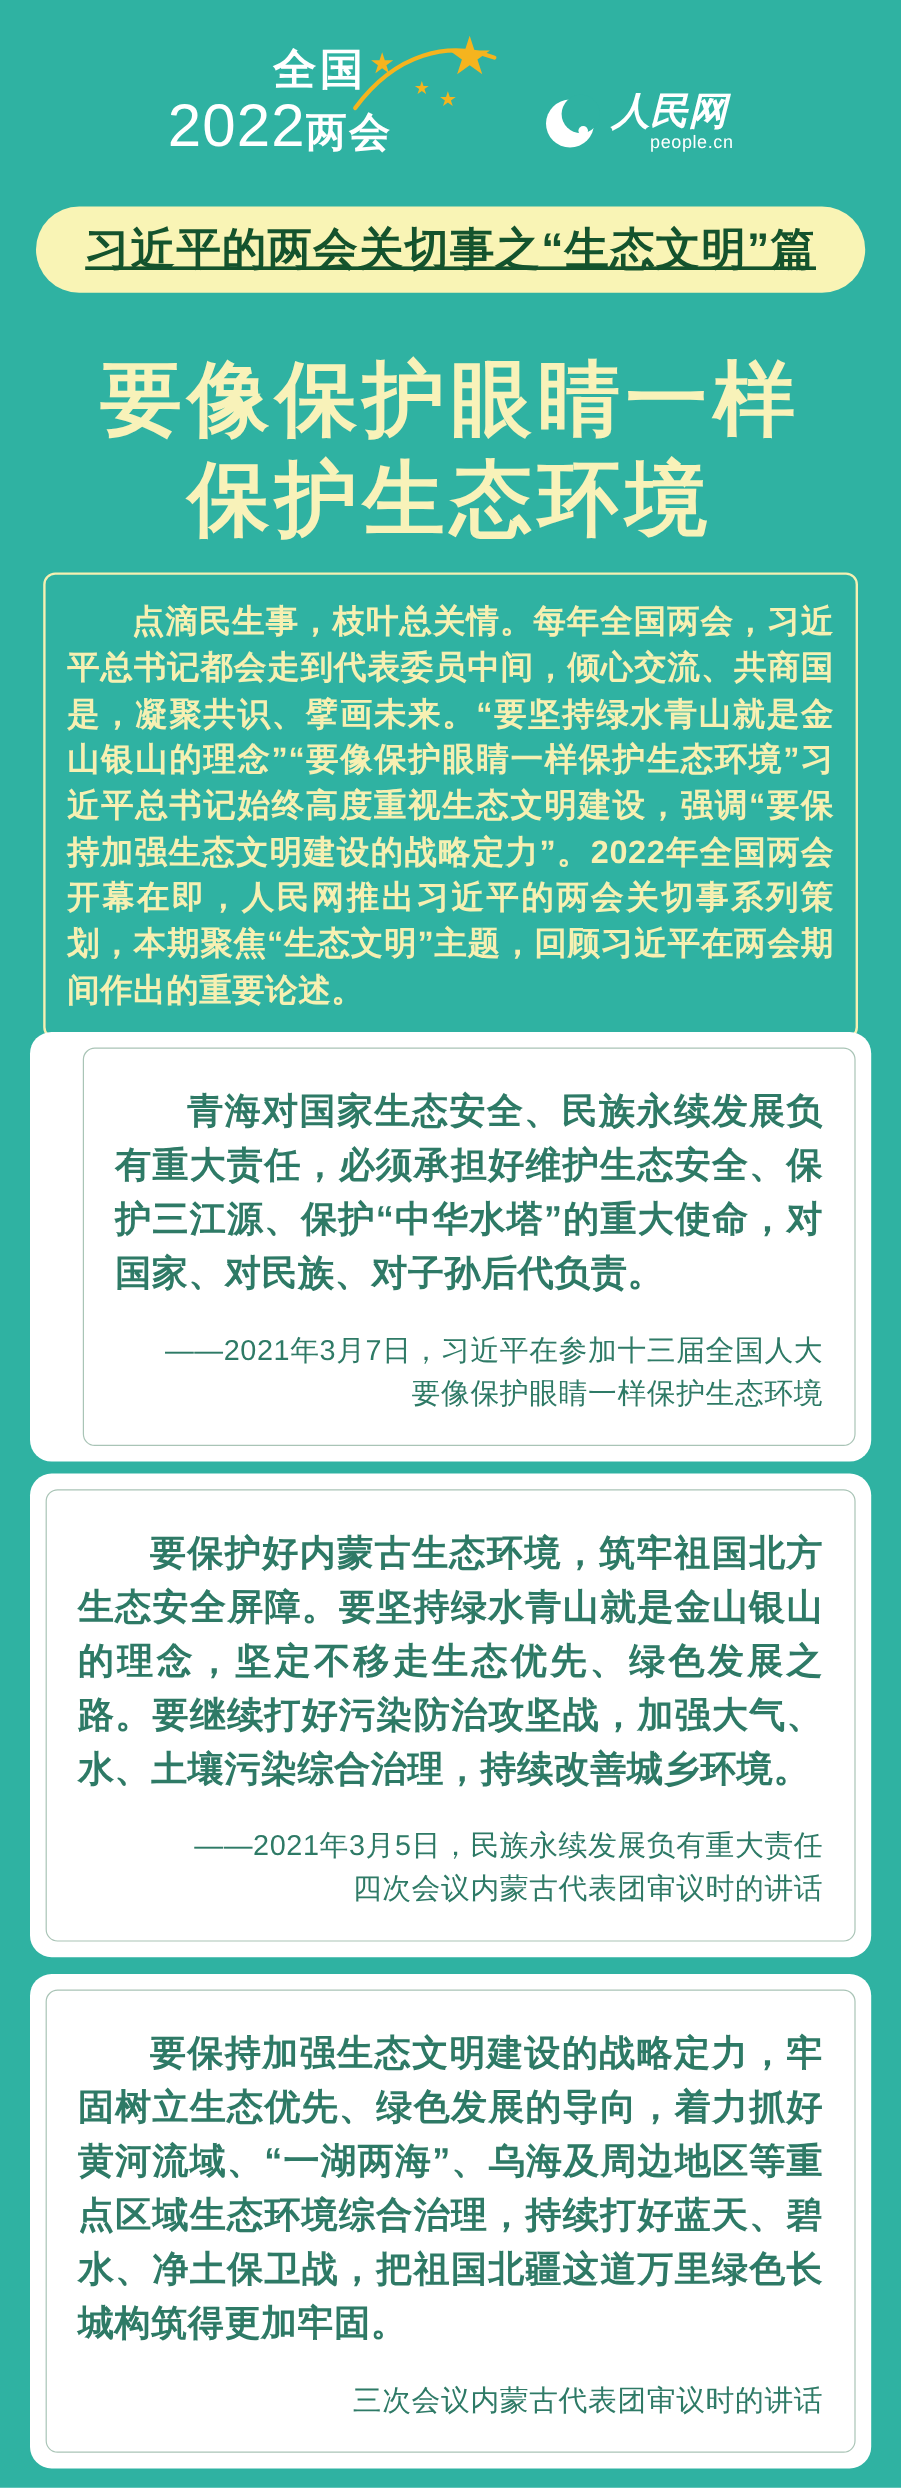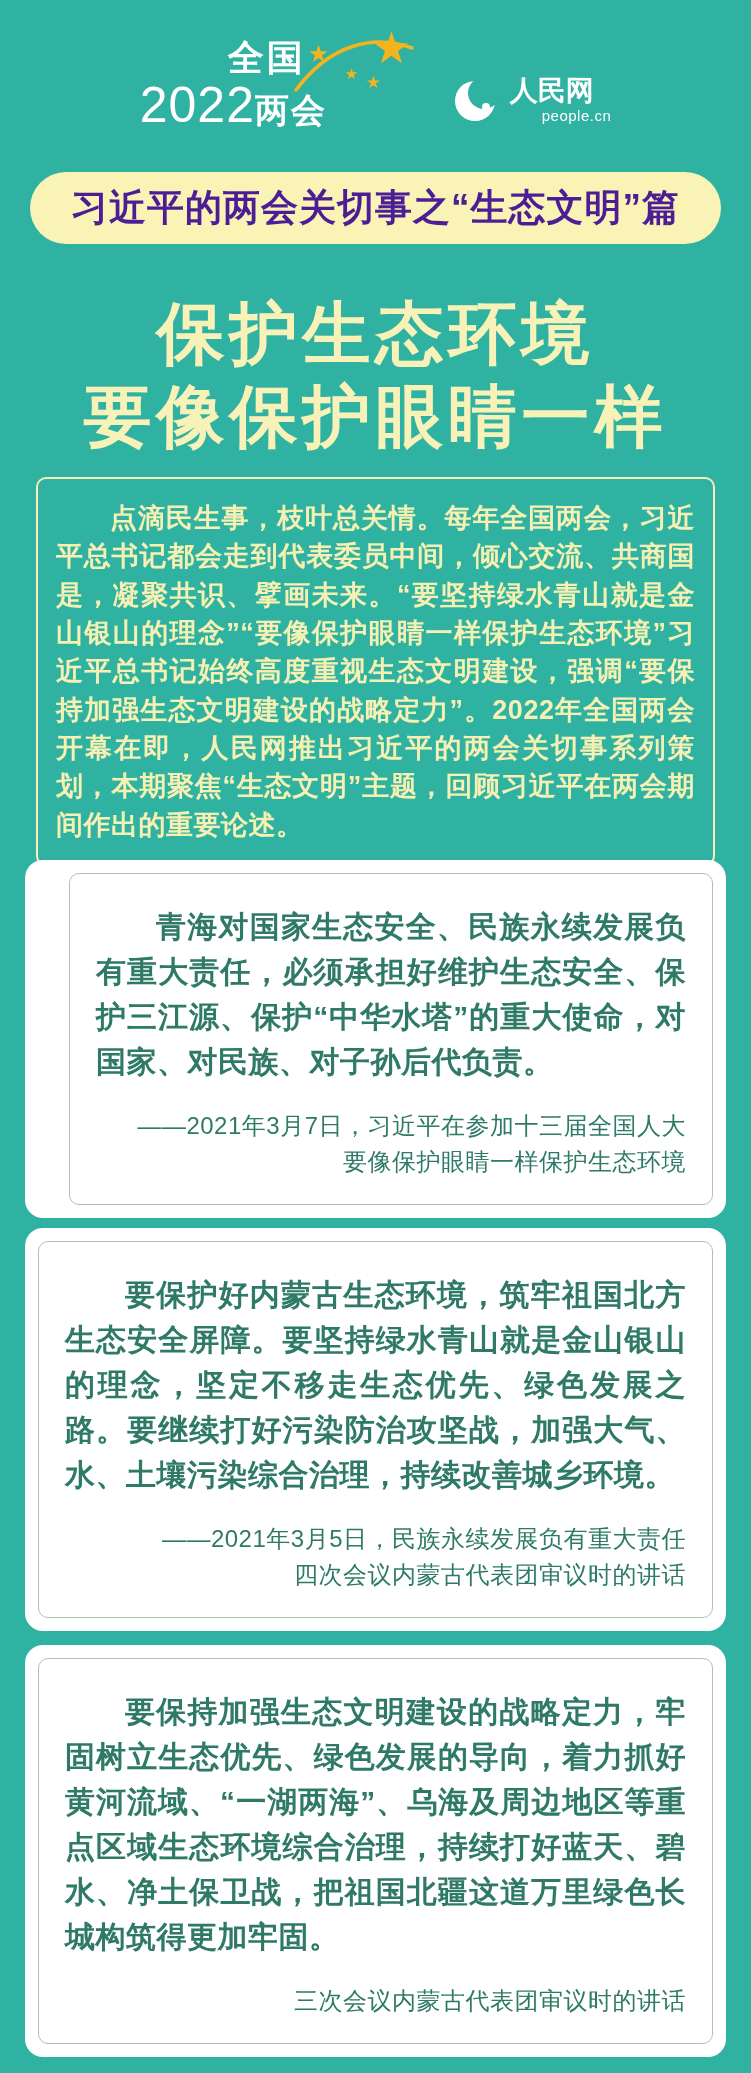--- a/index.html
+++ b/index.html
@@ -35,7 +35,7 @@
   .brand-text { display:flex; flex-direction:column; color:#fff; }
   .brand-name {
     font-family:"Liberation Serif","DejaVu Serif",serif;
-    font-weight:bold; font-size:28px; line-height:1;
+    font-style:italic; font-weight:bold; font-size:32px; line-height:1;
   }
   .brand-domain { font-size:15px; font-weight:normal; margin-top:2px; letter-spacing:0.5px;margin-left:32px; }
 

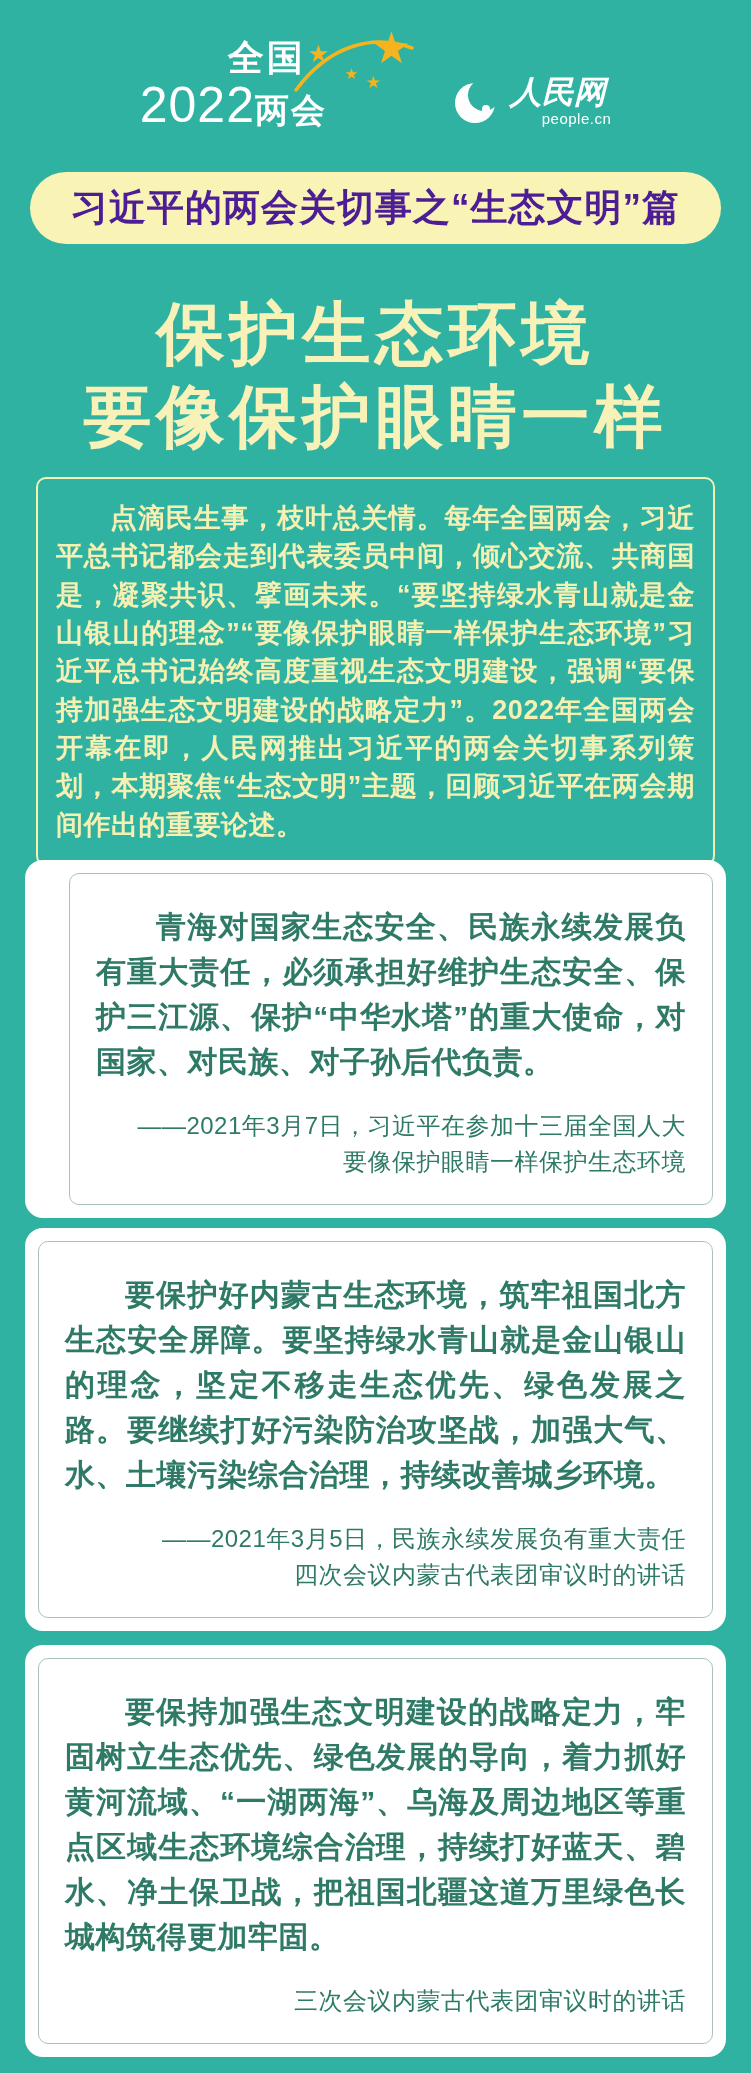--- a/index.html
+++ b/index.html
@@ -44,8 +44,9 @@
     position:absolute; top:172px; left:30px; right:30px; height:72px;
     background:#F9F4B5; border-radius:40px;
     display:flex; align-items:center; justify-content:center;
-    color:#4c1d95; font-size:37px; font-weight:bold; letter-spacing:1px;
+    color:#14532d; font-size:37px; font-weight:bold; letter-spacing:1px;
     white-space:nowrap;
+    text-decoration:underline;
   }
 
   

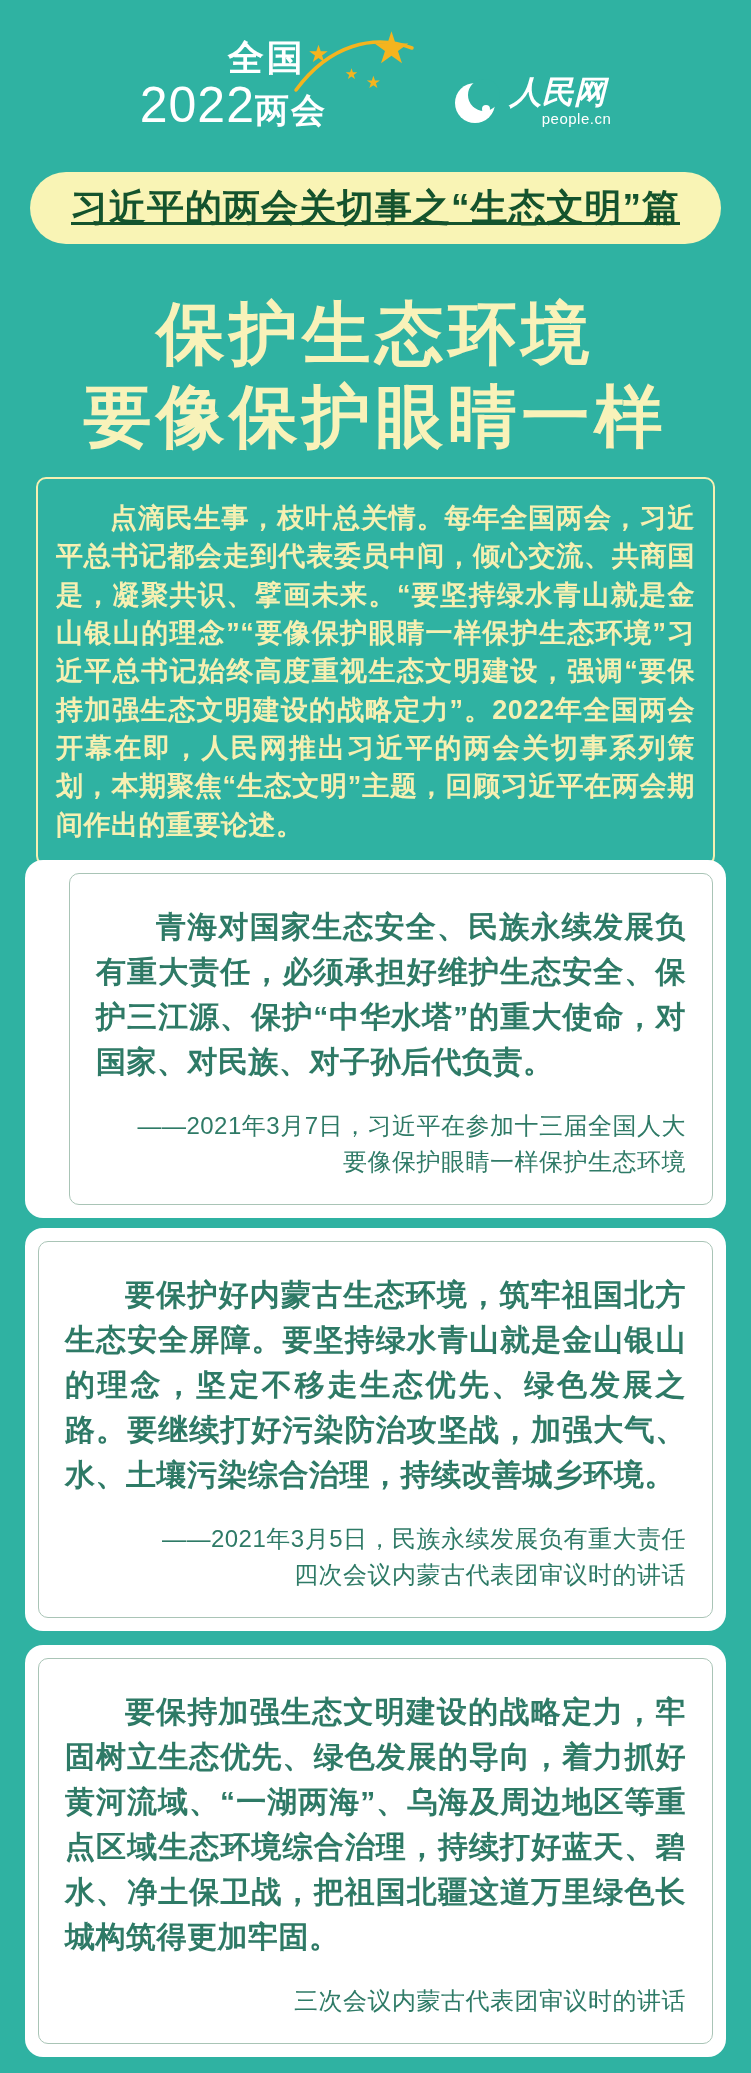--- a/index.html
+++ b/index.html
@@ -126,8 +126,8 @@
   </div>
 
   <div class="title">
+    <div>要像保护眼睛一样</div>
     <div>保护生态环境</div>
-    <div>要像保护眼睛一样</div>
   </div>
 
   <div class="intro">

